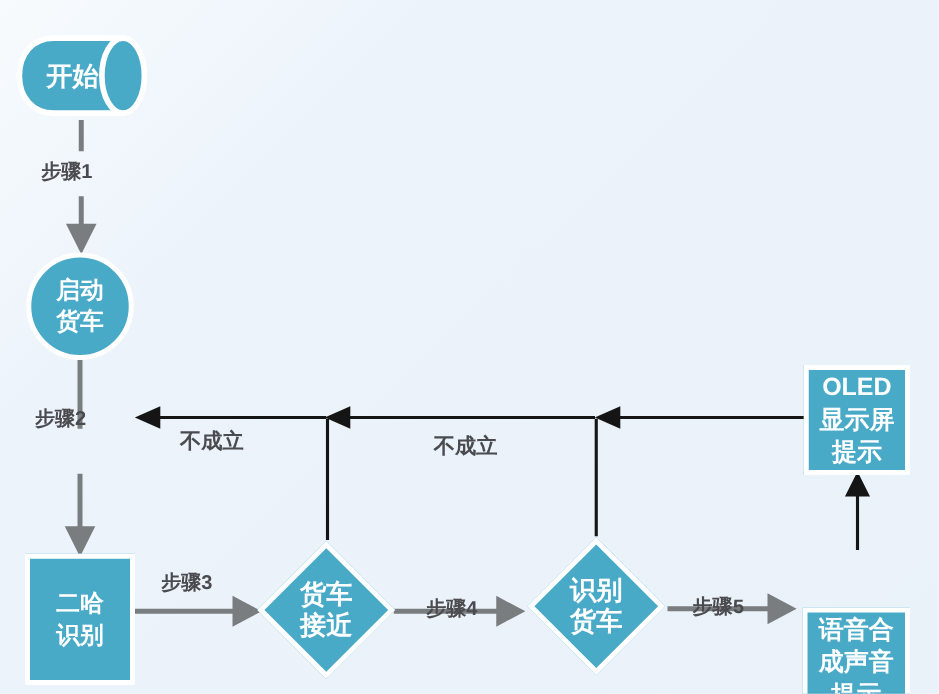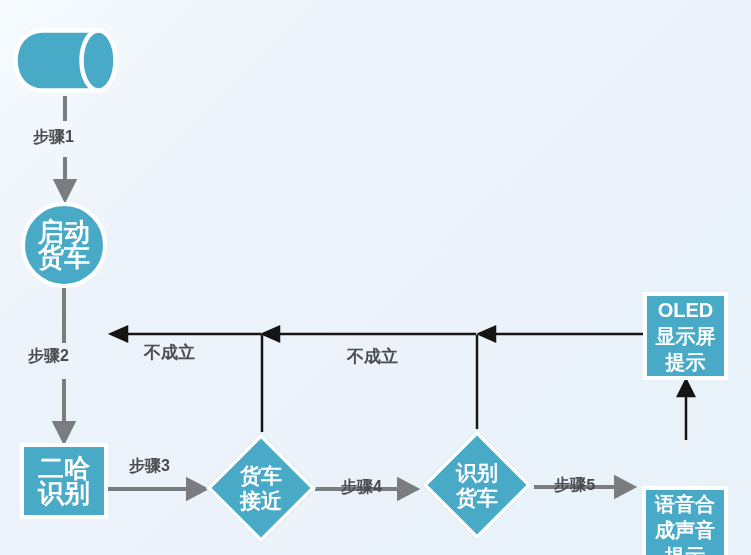--- a/index.html
+++ b/index.html
@@ -96,6 +96,7 @@
       <path d="M86 3.5 H31 C14 3.5 3.5 16.5 3.5 33.5 C3.5 50.5 14 63.5 31 63.5 H86 Z" fill="#49aac8" stroke="#ffffff" stroke-width="4.5"></path>
       <ellipse cx="86.5" cy="33.5" rx="17" ry="30" fill="#49aac8" stroke="#ffffff" stroke-width="4.5"></ellipse>
     </svg>
+    <div class="cyl-label">开始</div>
   </div>
 
   <div class="node circle" style="left:21px; top:202px; width:86px; height:86px;">

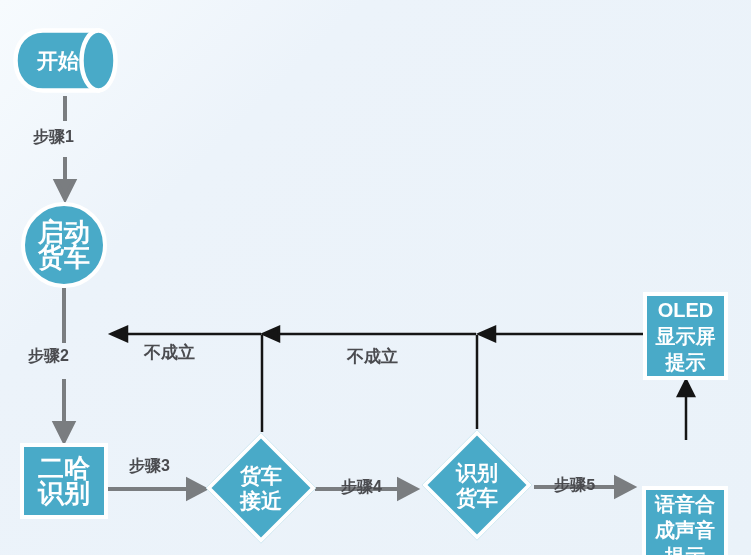--- a/index.html
+++ b/index.html
@@ -24,7 +24,7 @@
     align-items: center;
     justify-content: center;
     text-align: center;
-    font-size: 26px;
+    font-size: 19px;
     line-height: 25px;
   }
   .node.circle { border-radius: 50%; }

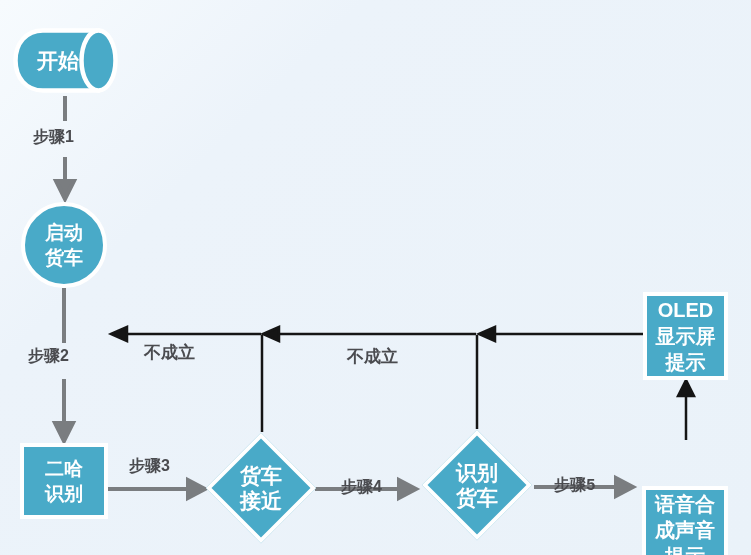--- a/index.html
+++ b/index.html
@@ -138,7 +138,7 @@
   </div>
 
   <div class="edge-label" style="left:33px; top:127px;">步骤1</div>
-  <div class="edge-label" style="left:28px; top:346px;">步骤2</div>
+  <div class="edge-label" style="left:28px; top:325px;">步骤2</div>
   <div class="edge-label" style="left:129px; top:456px;">步骤3</div>
   <div class="edge-label" style="left:341px; top:477px;">步骤4</div>
   <div class="edge-label" style="left:554px; top:475px;font-family:Liberation Mono, monospace;">步骤5</div>

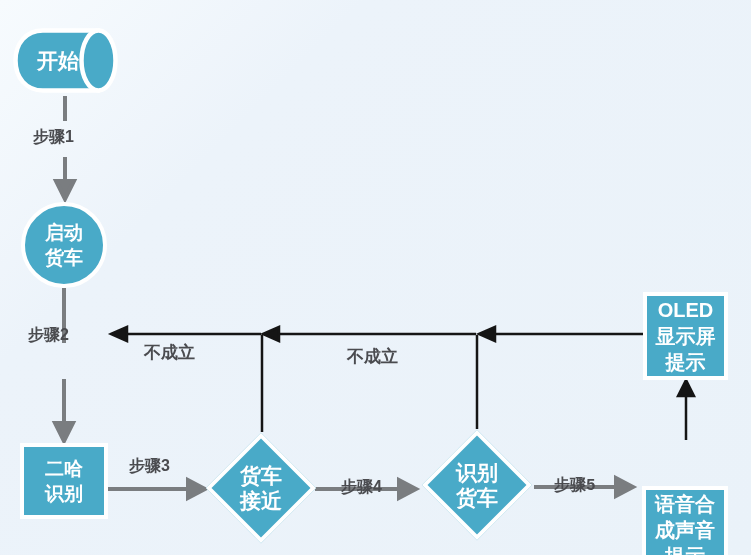--- a/index.html
+++ b/index.html
@@ -104,7 +104,7 @@
     <span>货车</span>
   </div>
 
-  <div class="node" style="left:20px; top:443px; width:88px; height:76px;">
+  <div class="node" style="left:20px; top:443px; width:88px; height:105px;">
     <span>二哈</span>
     <span>识别</span>
   </div>

